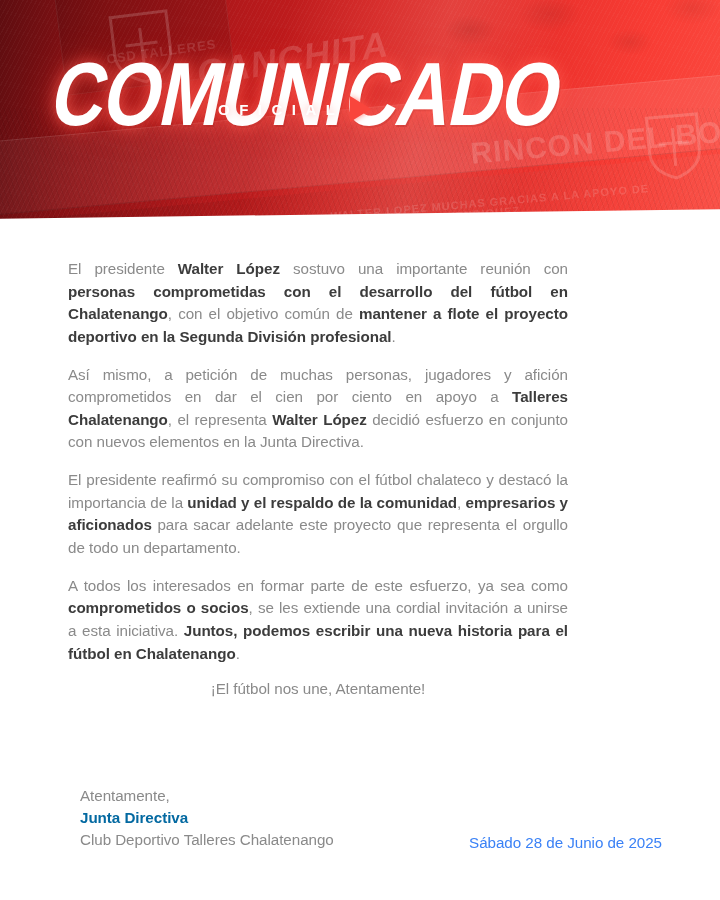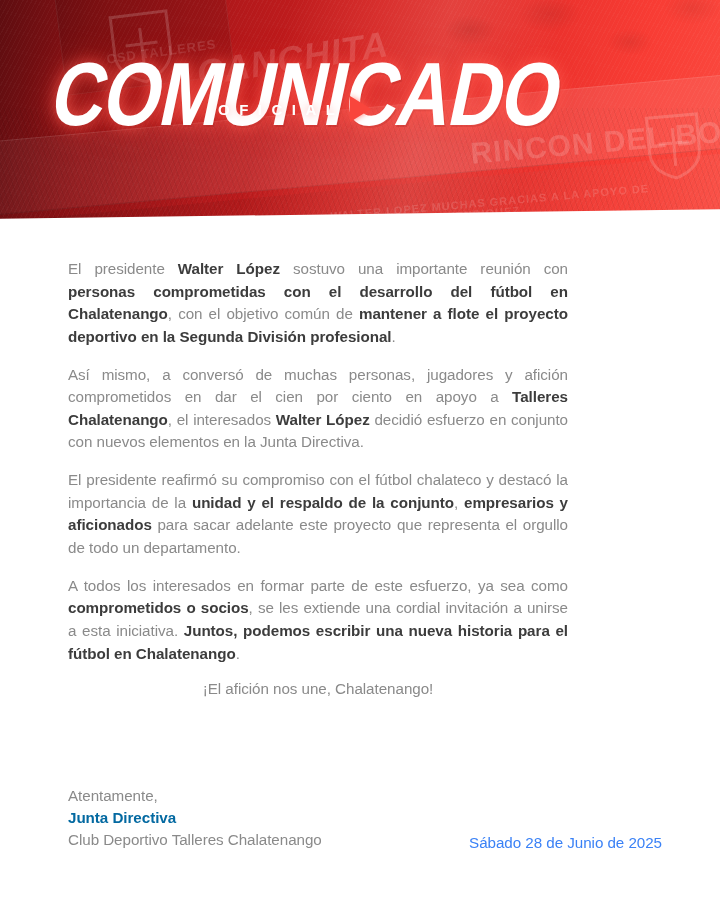--- a/index.html
+++ b/index.html
@@ -311,7 +311,7 @@
 
   <div class="body-area">
     <p class="para"><span>El presidente </span><b>Walter López</b><span> sostuvo una importante reunión con </span><b>personas comprometidas con el desarrollo del fútbol en Chalatenango</b><span>, con el objetivo común de </span><b>mantener a flote el proyecto deportivo en la Segunda División profesional</b><span>.</span></p>
-    <p class="para"><span>Así mismo, a conversó de muchas personas, jugadores y afición comprometidos en dar el cien por ciento en apoyo a </span><b>Talleres Chalatenango</b><span>, el interesados </span><b>Walter López</b><span> decidió esfuerzo  en conjunto con nuevos elementos en la Junta Directiva.</span></p>
+    <p class="para"><span>Así mismo, a petición de muchas personas, jugadores y afición comprometidos en dar el cien por ciento en apoyo a </span><b>Talleres Chalatenango</b><span>, el interesados </span><b>Walter López</b><span> decidió esfuerzo  en conjunto con nuevos elementos en la Junta Directiva.</span></p>
     <p class="para"><span>El presidente reafirmó su compromiso con el fútbol chalateco y destacó la importancia de la </span><b>unidad y el respaldo de la conjunto</b><span>, </span><b>empresarios y aficionados</b><span> para sacar adelante este proyecto que representa el orgullo de todo un departamento.</span></p>
     <p class="para"><span>A todos los interesados en formar parte de este esfuerzo, ya sea como </span><b>comprometidos o socios</b><span>, se les extiende una cordial invitación a unirse a esta iniciativa. </span><b>Juntos, podemos escribir una nueva historia para el fútbol en Chalatenango</b><span>.</span></p>
     <p class="slogan">¡El afición nos une, Chalatenango!</p>

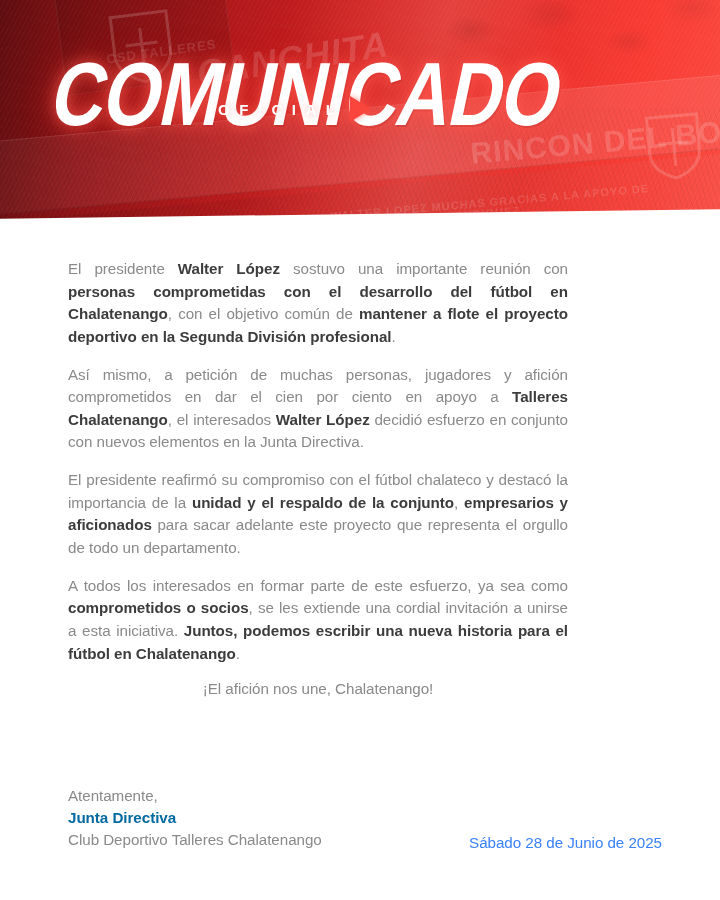--- a/index.html
+++ b/index.html
@@ -311,7 +311,7 @@
 
   <div class="body-area">
     <p class="para"><span>El presidente </span><b>Walter López</b><span> sostuvo una importante reunión con </span><b>personas comprometidas con el desarrollo del fútbol en Chalatenango</b><span>, con el objetivo común de </span><b>mantener a flote el proyecto deportivo en la Segunda División profesional</b><span>.</span></p>
-    <p class="para"><span>Así mismo, a petición de muchas personas, jugadores y afición comprometidos en dar el cien por ciento en apoyo a </span><b>Talleres Chalatenango</b><span>, el interesados </span><b>Walter López</b><span> decidió esfuerzo  en conjunto con nuevos elementos en la Junta Directiva.</span></p>
+    <p class="para"><span>Así mismo, a petición de muchas personas, jugadores y afición comprometidos en dar el cien por ciento en apoyo a </span><b>Talleres Chalatenango</b><span>, el representa </span><b>Walter López</b><span> decidió esfuerzo  en conjunto con nuevos elementos en la Junta Directiva.</span></p>
     <p class="para"><span>El presidente reafirmó su compromiso con el fútbol chalateco y destacó la importancia de la </span><b>unidad y el respaldo de la conjunto</b><span>, </span><b>empresarios y aficionados</b><span> para sacar adelante este proyecto que representa el orgullo de todo un departamento.</span></p>
     <p class="para"><span>A todos los interesados en formar parte de este esfuerzo, ya sea como </span><b>comprometidos o socios</b><span>, se les extiende una cordial invitación a unirse a esta iniciativa. </span><b>Juntos, podemos escribir una nueva historia para el fútbol en Chalatenango</b><span>.</span></p>
     <p class="slogan">¡El afición nos une, Chalatenango!</p>

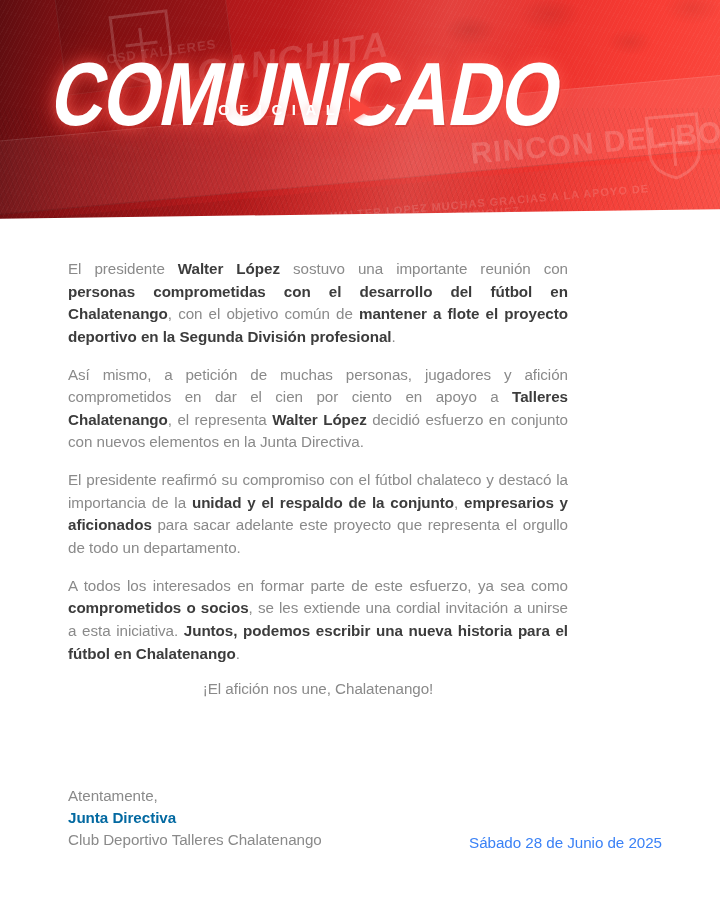--- a/index.html
+++ b/index.html
@@ -312,7 +312,7 @@
   <div class="body-area">
     <p class="para"><span>El presidente </span><b>Walter López</b><span> sostuvo una importante reunión con </span><b>personas comprometidas con el desarrollo del fútbol en Chalatenango</b><span>, con el objetivo común de </span><b>mantener a flote el proyecto deportivo en la Segunda División profesional</b><span>.</span></p>
     <p class="para"><span>Así mismo, a petición de muchas personas, jugadores y afición comprometidos en dar el cien por ciento en apoyo a </span><b>Talleres Chalatenango</b><span>, el representa </span><b>Walter López</b><span> decidió esfuerzo  en conjunto con nuevos elementos en la Junta Directiva.</span></p>
-    <p class="para"><span>El presidente reafirmó su compromiso con el fútbol chalateco y destacó la importancia de la </span><b>unidad y el respaldo de la conjunto</b><span>, </span><b>empresarios y aficionados</b><span> para sacar adelante este proyecto que representa el orgullo de todo un departamento.</span></p>
+    <p class="para"><span>El presidente reafirmó su compromiso con el fútbol chalateco y destacó la importancia de la </span><b>unidad y el respaldo de la comunidad</b><span>, </span><b>empresarios y aficionados</b><span> para sacar adelante este proyecto que representa el orgullo de todo un departamento.</span></p>
     <p class="para"><span>A todos los interesados en formar parte de este esfuerzo, ya sea como </span><b>comprometidos o socios</b><span>, se les extiende una cordial invitación a unirse a esta iniciativa. </span><b>Juntos, podemos escribir una nueva historia para el fútbol en Chalatenango</b><span>.</span></p>
     <p class="slogan">¡El afición nos une, Chalatenango!</p>
   </div>

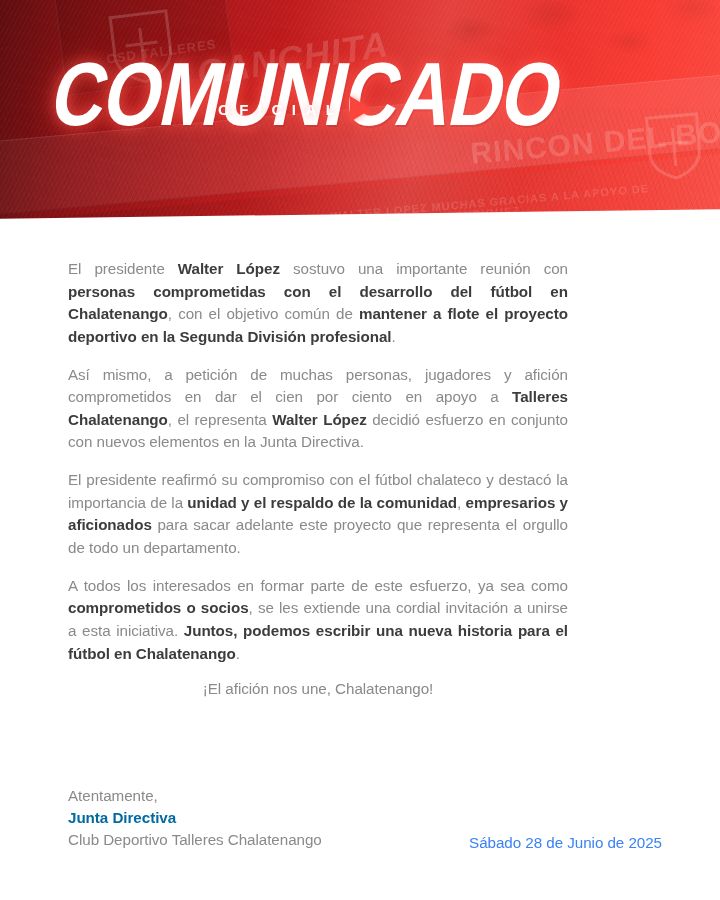--- a/index.html
+++ b/index.html
@@ -314,7 +314,7 @@
     <p class="para"><span>Así mismo, a petición de muchas personas, jugadores y afición comprometidos en dar el cien por ciento en apoyo a </span><b>Talleres Chalatenango</b><span>, el representa </span><b>Walter López</b><span> decidió esfuerzo  en conjunto con nuevos elementos en la Junta Directiva.</span></p>
     <p class="para"><span>El presidente reafirmó su compromiso con el fútbol chalateco y destacó la importancia de la </span><b>unidad y el respaldo de la comunidad</b><span>, </span><b>empresarios y aficionados</b><span> para sacar adelante este proyecto que representa el orgullo de todo un departamento.</span></p>
     <p class="para"><span>A todos los interesados en formar parte de este esfuerzo, ya sea como </span><b>comprometidos o socios</b><span>, se les extiende una cordial invitación a unirse a esta iniciativa. </span><b>Juntos, podemos escribir una nueva historia para el fútbol en Chalatenango</b><span>.</span></p>
-    <p class="slogan">¡El afición nos une, Chalatenango!</p>
+    <p class="slogan">¡El fútbol nos une, Atentamente!</p>
   </div>
 
   <div class="sign-row" style="top: 785px;">

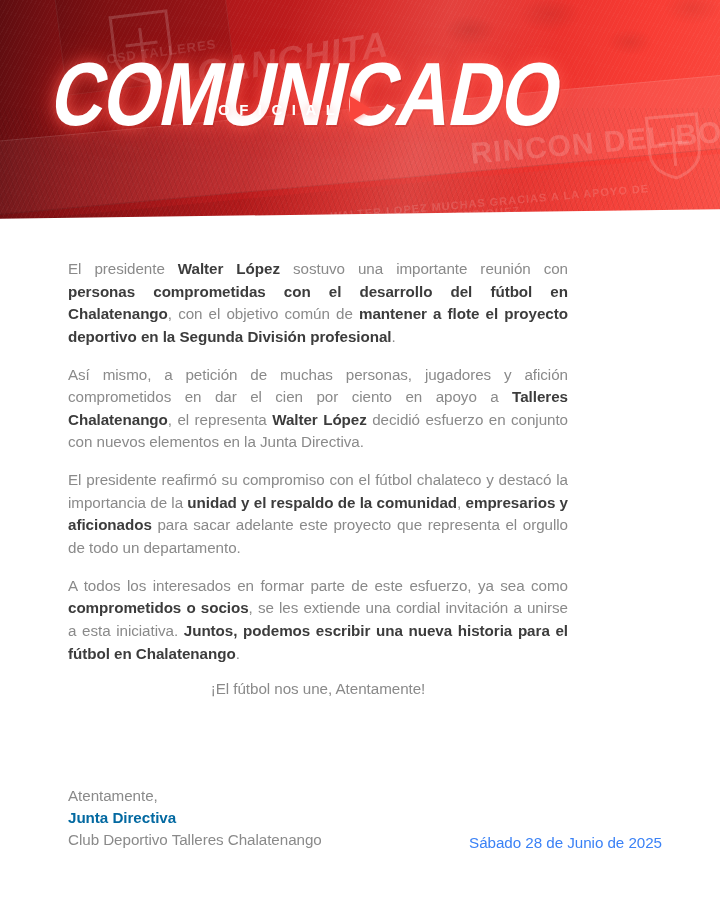--- a/index.html
+++ b/index.html
@@ -235,7 +235,7 @@
   
   .sign-row {
     position:absolute;
-    left:68px; right:56px;
+    left:80px; right:56px;
     top:550px;
     display:flex;
     align-items:flex-end;

